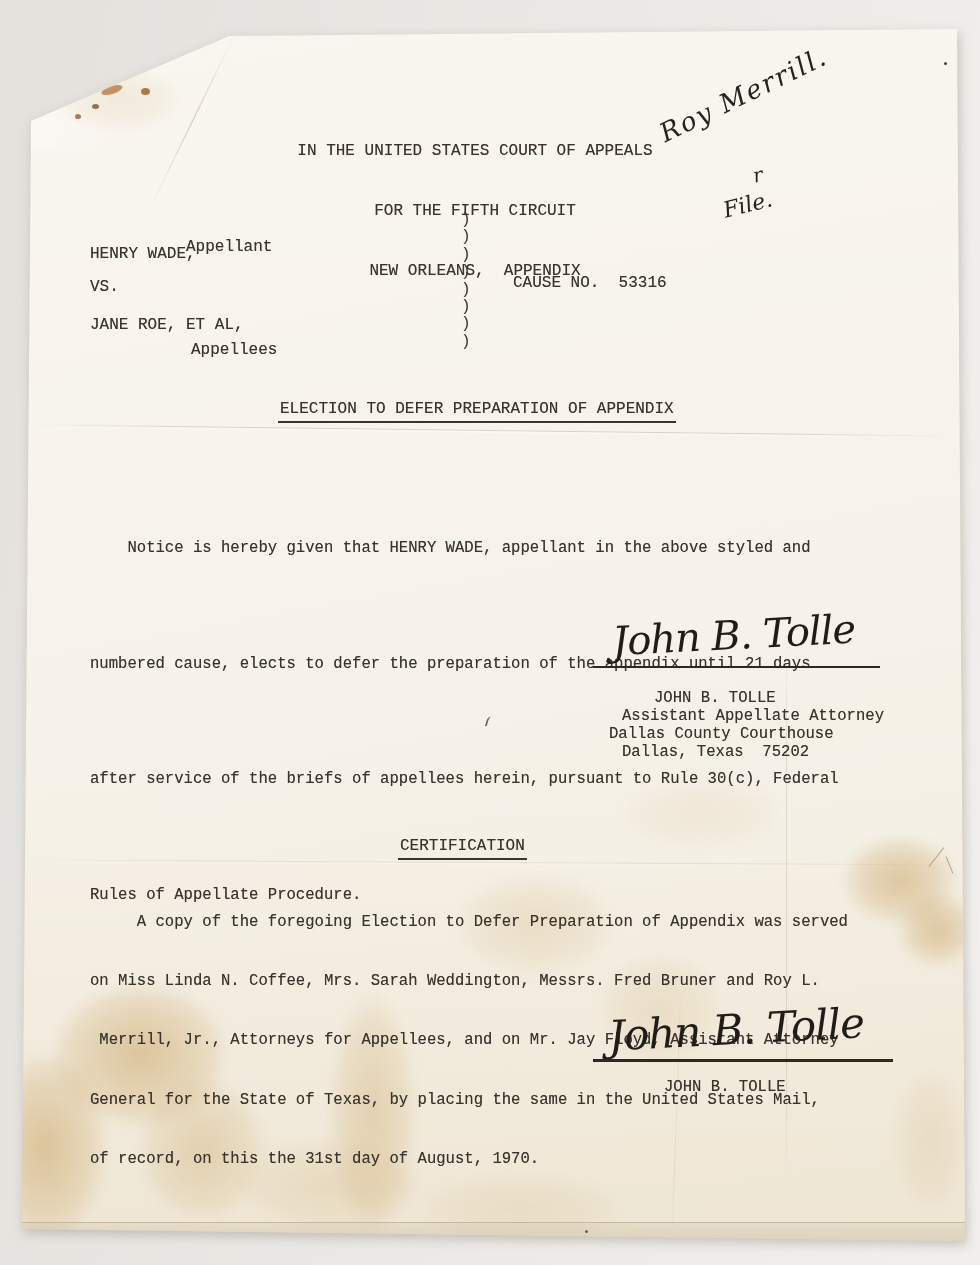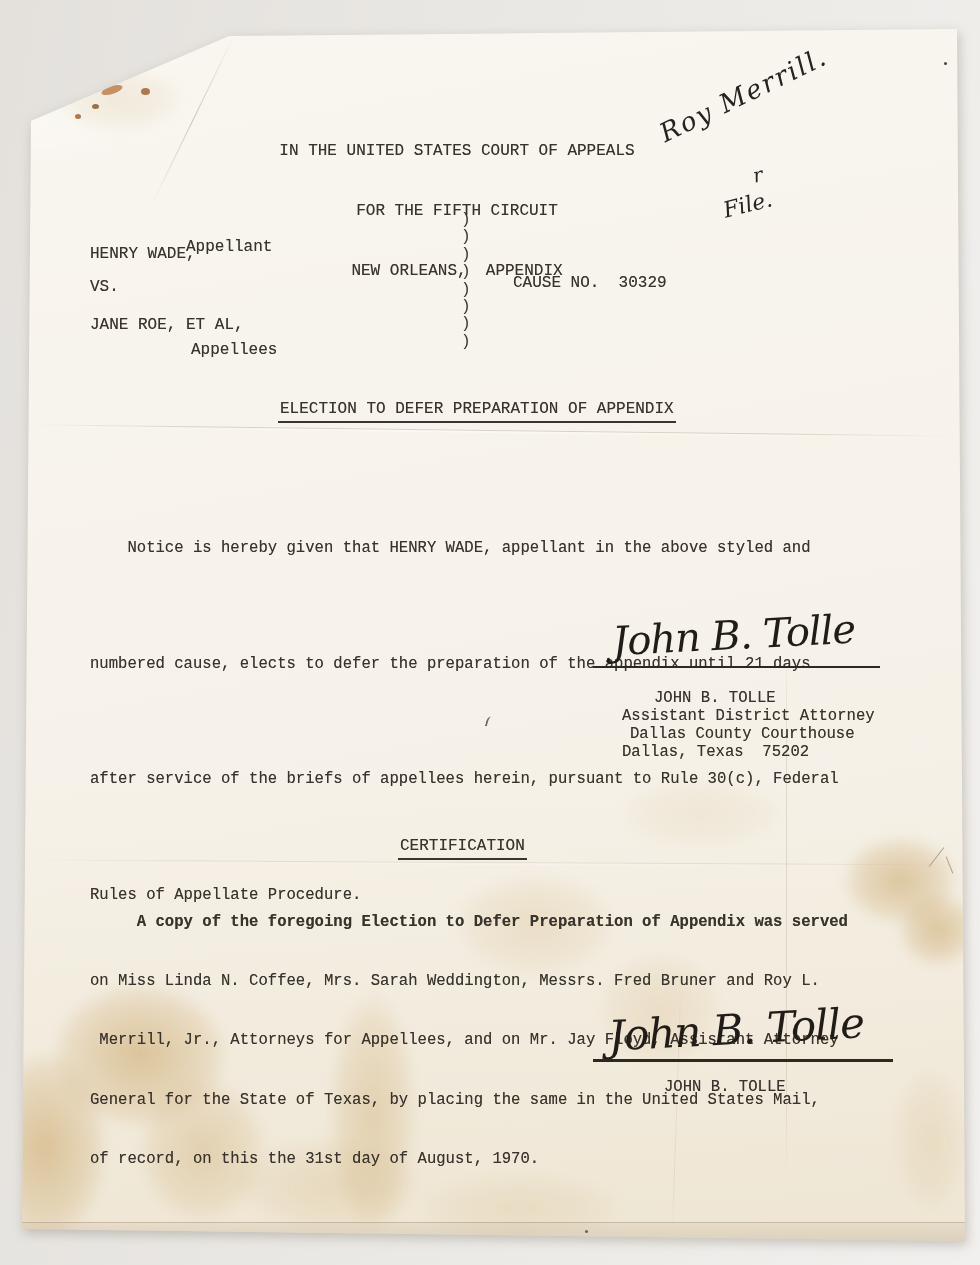--- a/index.html
+++ b/index.html
@@ -90,7 +90,7 @@
 
       <div style="position:absolute;left:20px;top:1222px;width:947px;height:21px;background:linear-gradient(to bottom,rgba(200,185,155,.22),rgba(185,170,145,.38));border-top:1px solid rgba(150,135,110,.30);"></div>
 
-      <div class="txt sz16 center" style="left:227px;top:101px;width:460px;">
+      <div class="txt sz16 center" style="left:245px;top:101px;width:460px;">
         <span style="display:block;">IN THE UNITED STATES COURT OF APPEALS</span>
         <span style="display:block;">FOR THE FIFTH CIRCUIT</span>
         <span style="display:block;">NEW ORLEANS,  APPENDIX</span>

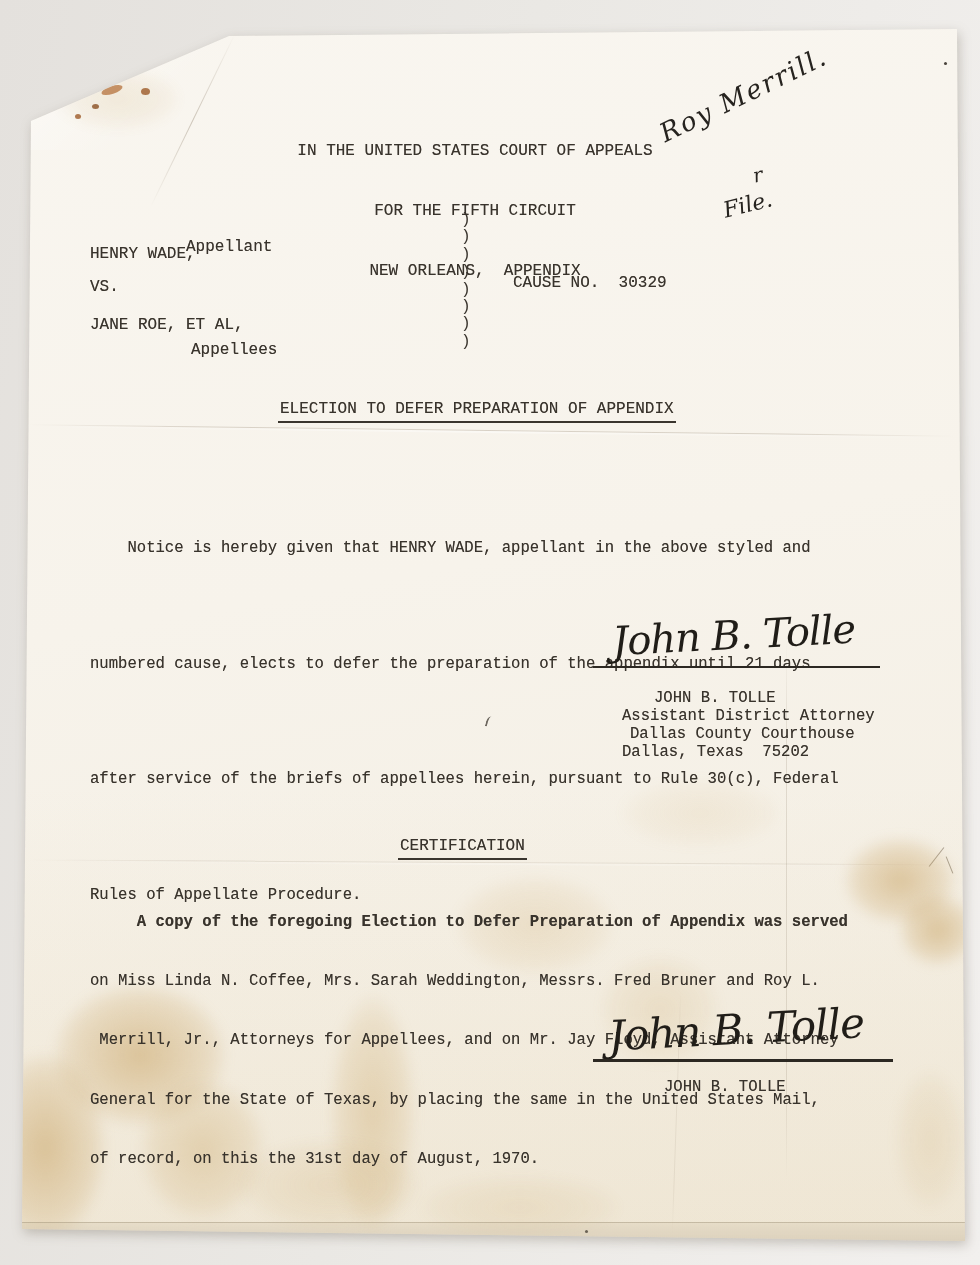--- a/index.html
+++ b/index.html
@@ -117,7 +117,7 @@
         <span>)</span>
       </div>
 
-      <span class="txt sz16" style="left:513px;top:273px;">CAUSE NO.  30329</span>
+      <span class="txt sz16" style="left:513px;top:273px;">CAUSE NO.  53316</span>
 
       <span class="txt sz16 underlined" style="left:278px;top:399px;">ELECTION TO DEFER PREPARATION OF APPENDIX</span>
 

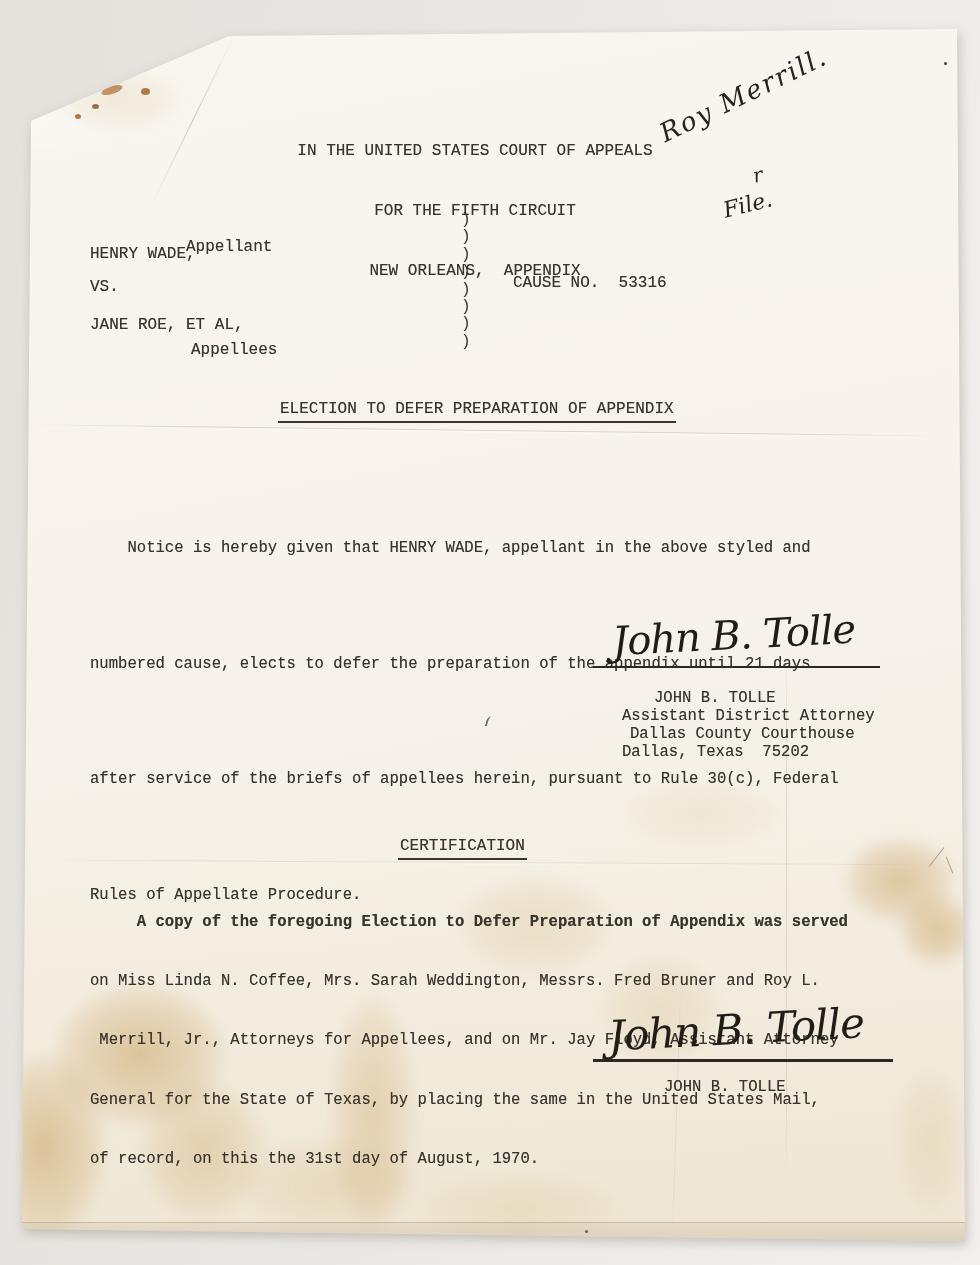--- a/index.html
+++ b/index.html
@@ -133,7 +133,7 @@
       <span class="script" style="left:612px;top:612px;font-size:40px;transform:rotate(-3deg);">John B. Tolle</span>
       <div class="rule" style="left:593px;top:666px;width:287px;"></div>
       <span class="txt sig-typed" style="left:654px;top:689px;">JOHN B. TOLLE</span>
-      <span class="txt sig-typed" style="left:622px;top:707px;">Assistant District Attorney</span>
+      <span class="txt sig-typed" style="left:622px;top:707px;">Assistant Appellate Attorney</span>
       <span class="txt sig-typed" style="left:630px;top:725px;">Dallas County Courthouse</span>
       <span class="txt sig-typed" style="left:622px;top:743px;">Dallas, Texas  75202</span>
 

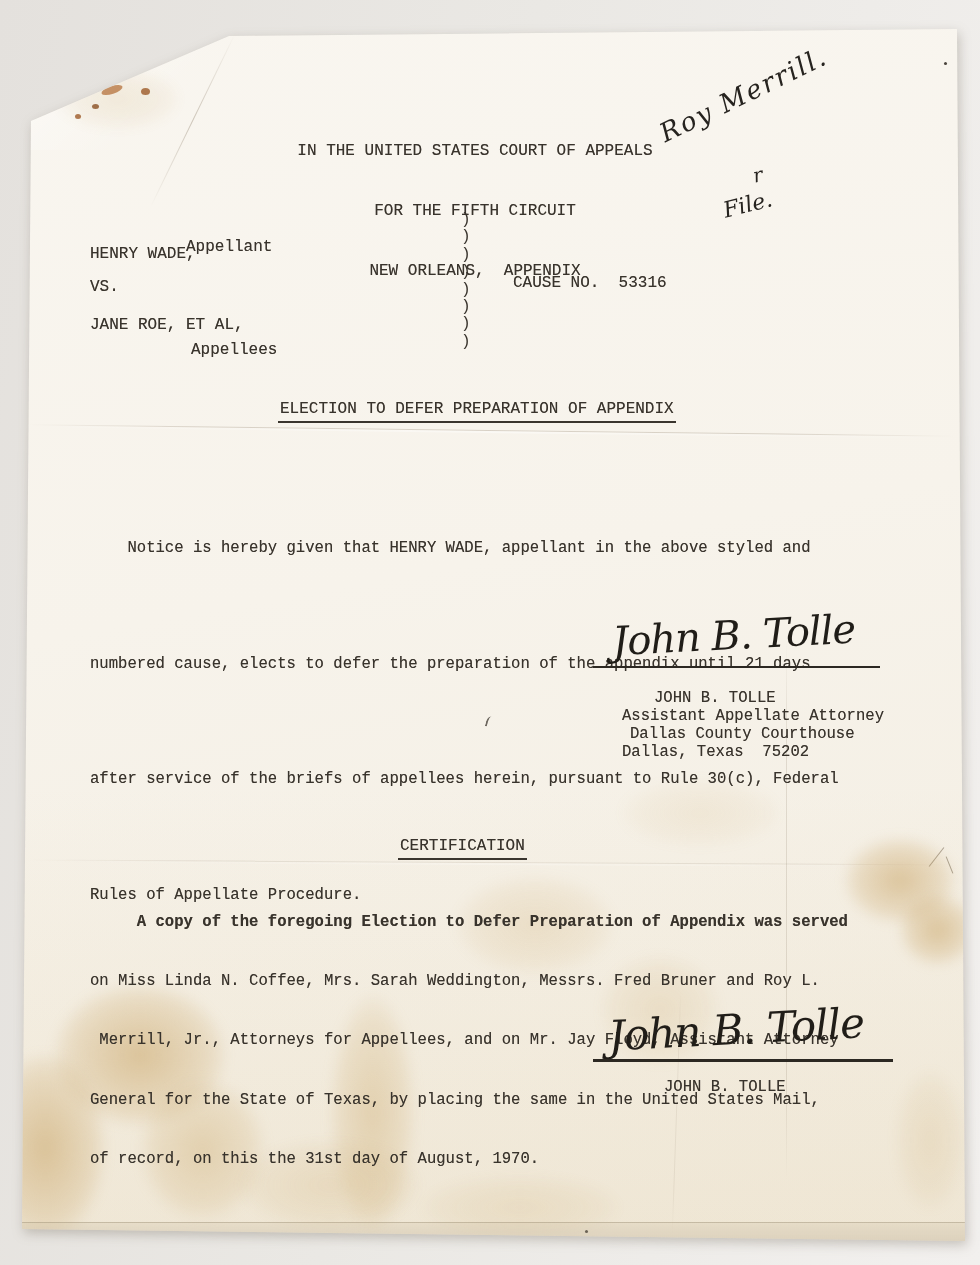--- a/index.html
+++ b/index.html
@@ -134,7 +134,7 @@
       <div class="rule" style="left:593px;top:666px;width:287px;"></div>
       <span class="txt sig-typed" style="left:654px;top:689px;">JOHN B. TOLLE</span>
       <span class="txt sig-typed" style="left:622px;top:707px;">Assistant Appellate Attorney</span>
-      <span class="txt sig-typed" style="left:630px;top:725px;">Dallas County Courthouse</span>
+      <span class="txt sig-typed" style="left:609px;top:725px;">Dallas County Courthouse</span>
       <span class="txt sig-typed" style="left:622px;top:743px;">Dallas, Texas  75202</span>
 
       <span class="txt sz16 underlined" style="left:398px;top:836px;">CERTIFICATION</span>

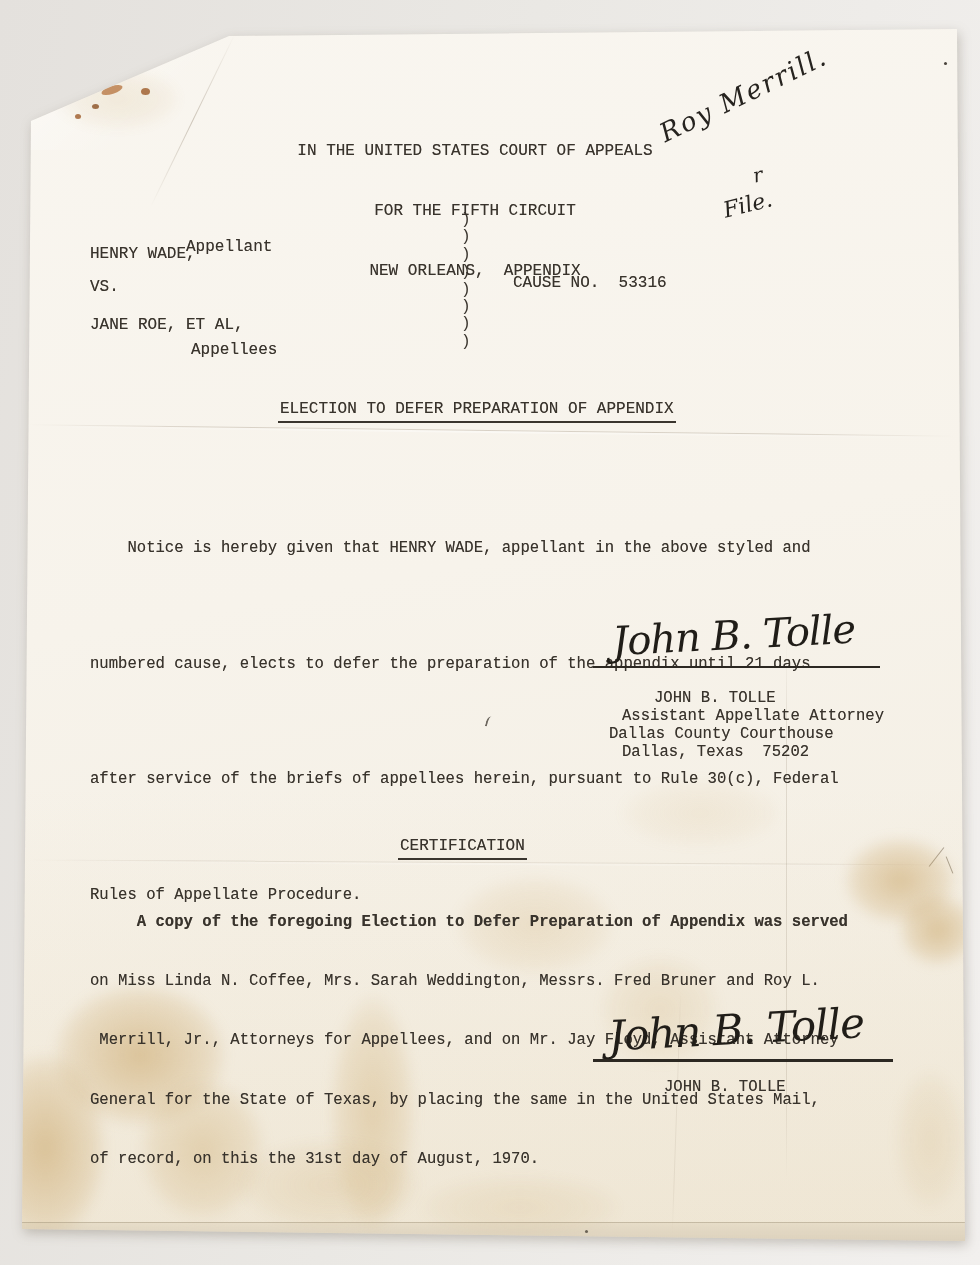--- a/index.html
+++ b/index.html
@@ -140,7 +140,7 @@
       <span class="txt sz16 underlined" style="left:398px;top:836px;">CERTIFICATION</span>
 
       <div class="txt cert-par" style="left:90px;top:873px;">
-        <span style="display:block;font-weight:bold;">     A copy of the foregoing Election to Defer Preparation of Appendix was served</span>
+        <span style="display:block;">     A copy of the foregoing Election to Defer Preparation of Appendix was served</span>
         <span style="display:block;">on Miss Linda N. Coffee, Mrs. Sarah Weddington, Messrs. Fred Bruner and Roy L.</span>
         <span style="display:block;text-align:center;">Merrill, Jr., Attorneys for Appellees, and on Mr. Jay Floyd, Assistant Attorney</span>
         <span style="display:block;">General for the State of Texas, by placing the same in the United States Mail,</span>

